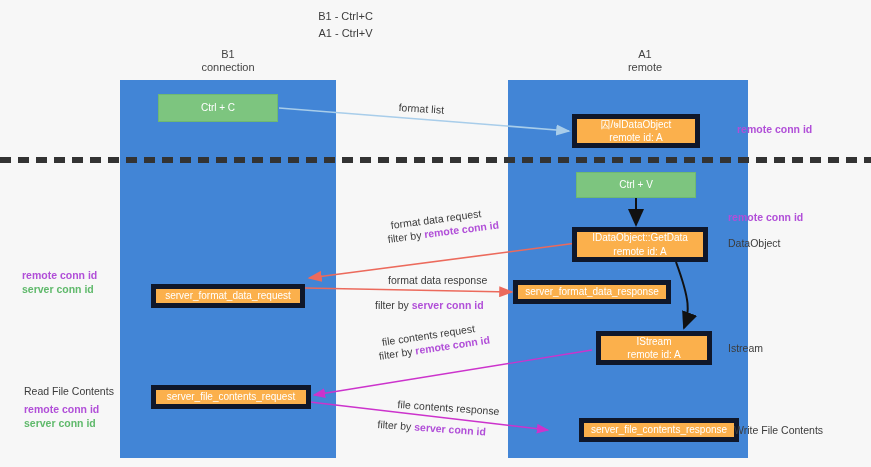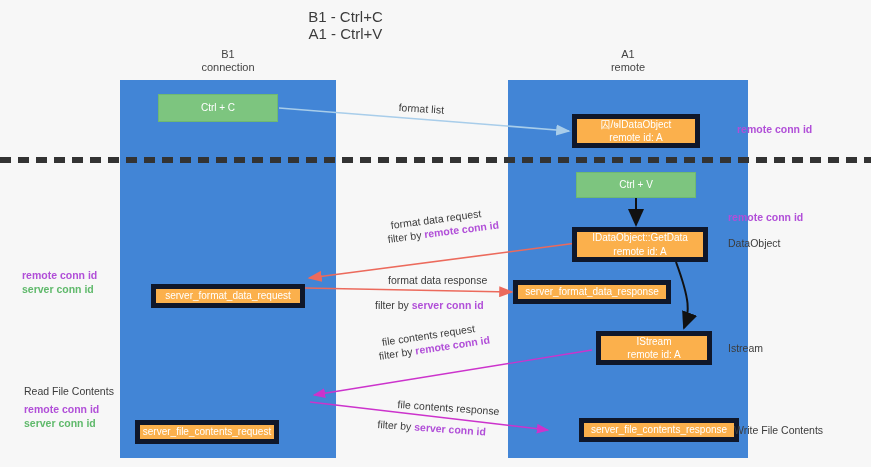--- a/index.html
+++ b/index.html
@@ -34,7 +34,7 @@
 
 <div id="stage">
 
-  <div class="lbl plain" style="left:0;top:8px;width:691px;text-align:center;font-size:15px;line-height:17px;">
+  <div class="lbl plain" style="left:0;top:8px;width:691px;text-align:center;font-size:11px;line-height:17px;">
     <div>B1 - Ctrl+C</div>
     <div>A1 - Ctrl+V</div>
   </div>

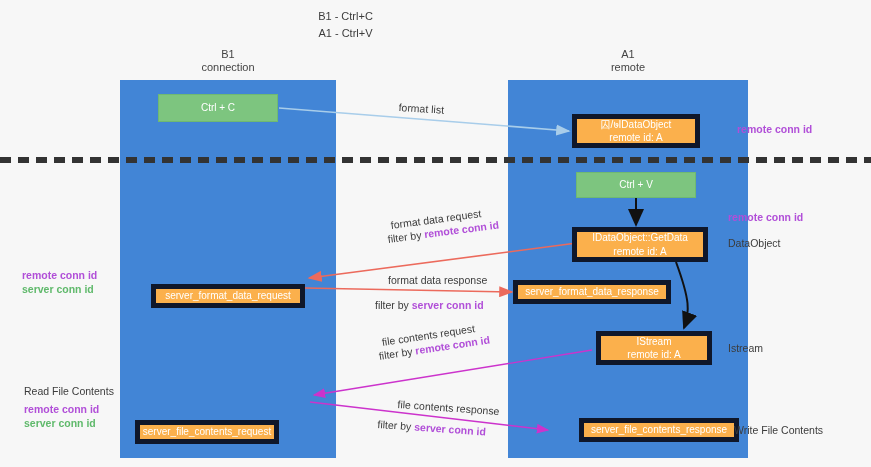--- a/index.html
+++ b/index.html
@@ -43,7 +43,7 @@
     <div>B1</div>
     <div>connection</div>
   </div>
-  <div class="lane-head" style="left:508px;top:48px;width:240px;">
+  <div class="lane-head" style="left:525px;top:48px;width:240px;">
     <div>A1</div>
     <div>remote</div>
   </div>

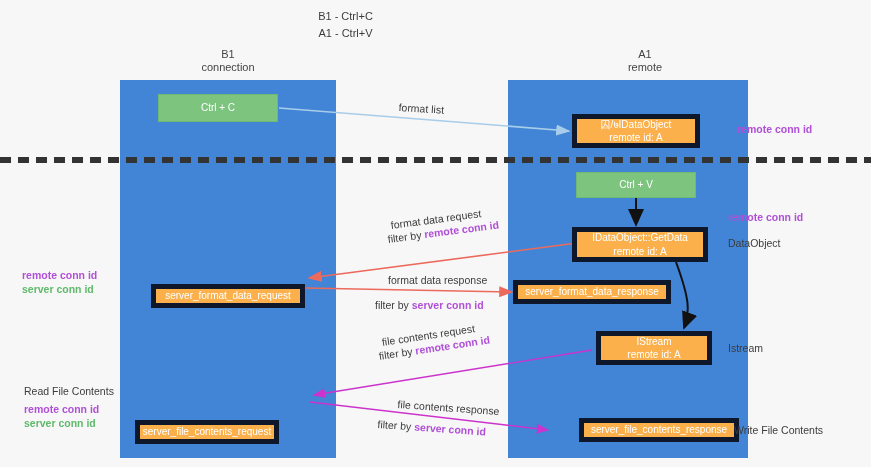--- a/index.html
+++ b/index.html
@@ -115,7 +115,7 @@
     <div>server_format_data_response</div>
   </div>
 
-  <div class="node orange" style="left:135px;top:385px;width:144px;height:24px;margin-top:35px;">
+  <div class="node orange" style="left:151px;top:385px;width:160px;height:24px;">
     <div>server_file_contents_request</div>
   </div>
 

